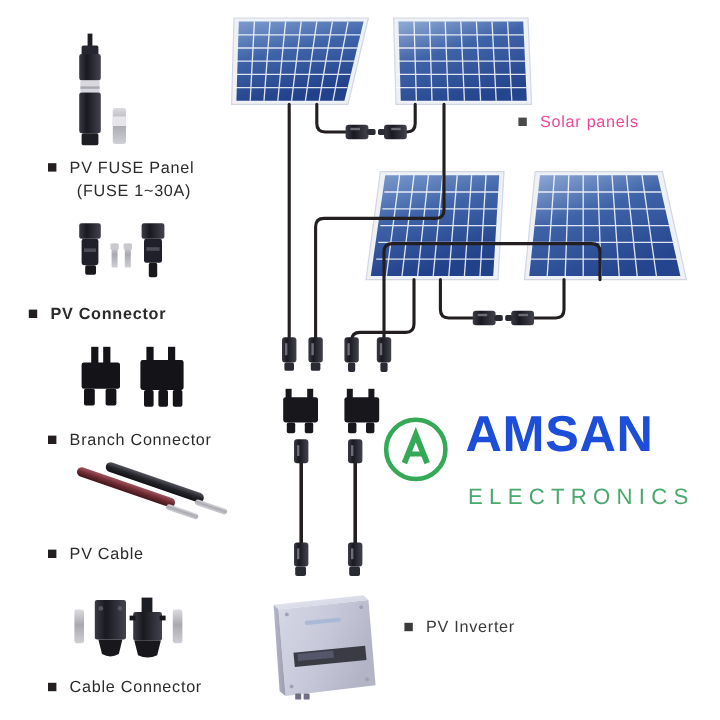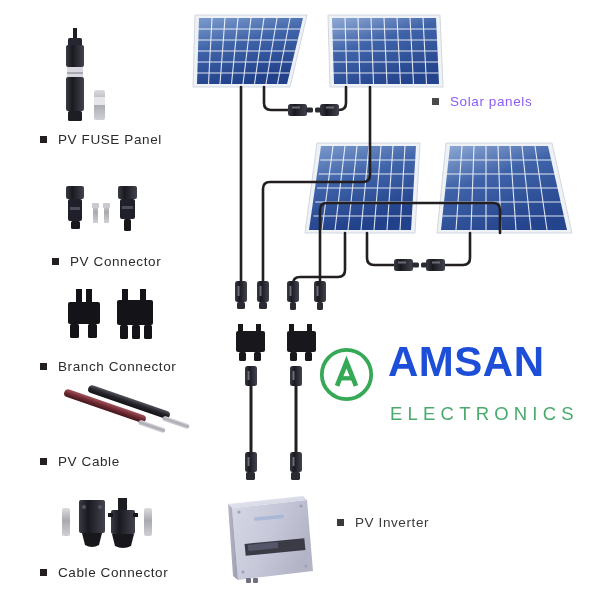--- a/index.html
+++ b/index.html
@@ -416,7 +416,7 @@
     </span>
   </div>
 
-  <div class="label" style="left:432px; top:92px; color:#8b5cf6;">
+  <div class="label" style="left:432px; top:92px; color:#ec4899;">
     <span class="bullet" style="background:#4a4a4a;"></span>
     <span class="label-text-wrap">
       <span>Solar panels</span>

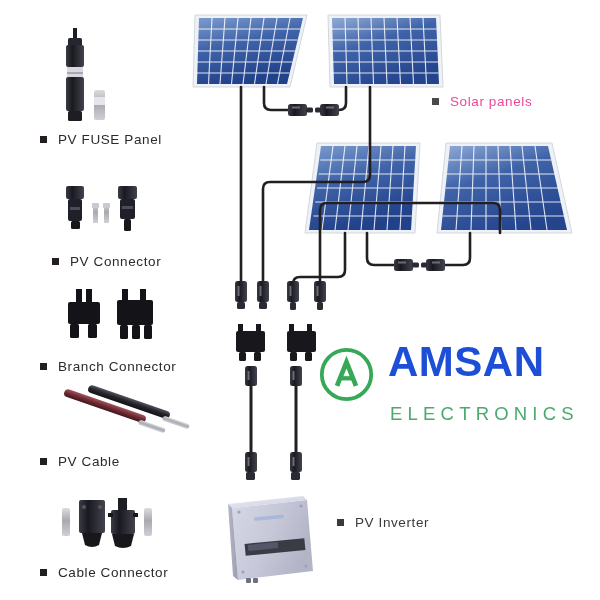--- a/index.html
+++ b/index.html
@@ -385,6 +385,7 @@
     <span class="bullet"></span>
     <span class="label-text-wrap">
       <span>PV FUSE Panel</span>
+      <span class="label-line2">(FUSE 1~30A)</span>
     </span>
   </div>
 

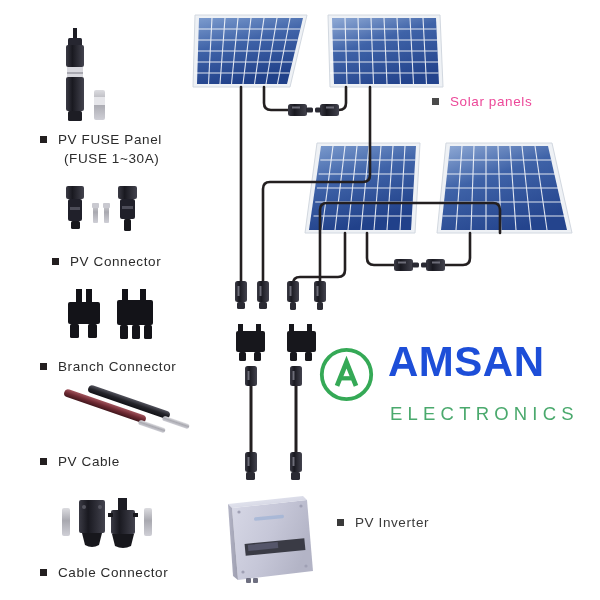--- a/index.html
+++ b/index.html
@@ -389,7 +389,7 @@
     </span>
   </div>
 
-  <div class="label" style="left:52px; top:252px;">
+  <div class="label" style="left:24px; top:252px;font-weight:bold;">
     <span class="bullet"></span>
     <span class="label-text-wrap">
       <span>PV Connector</span>

